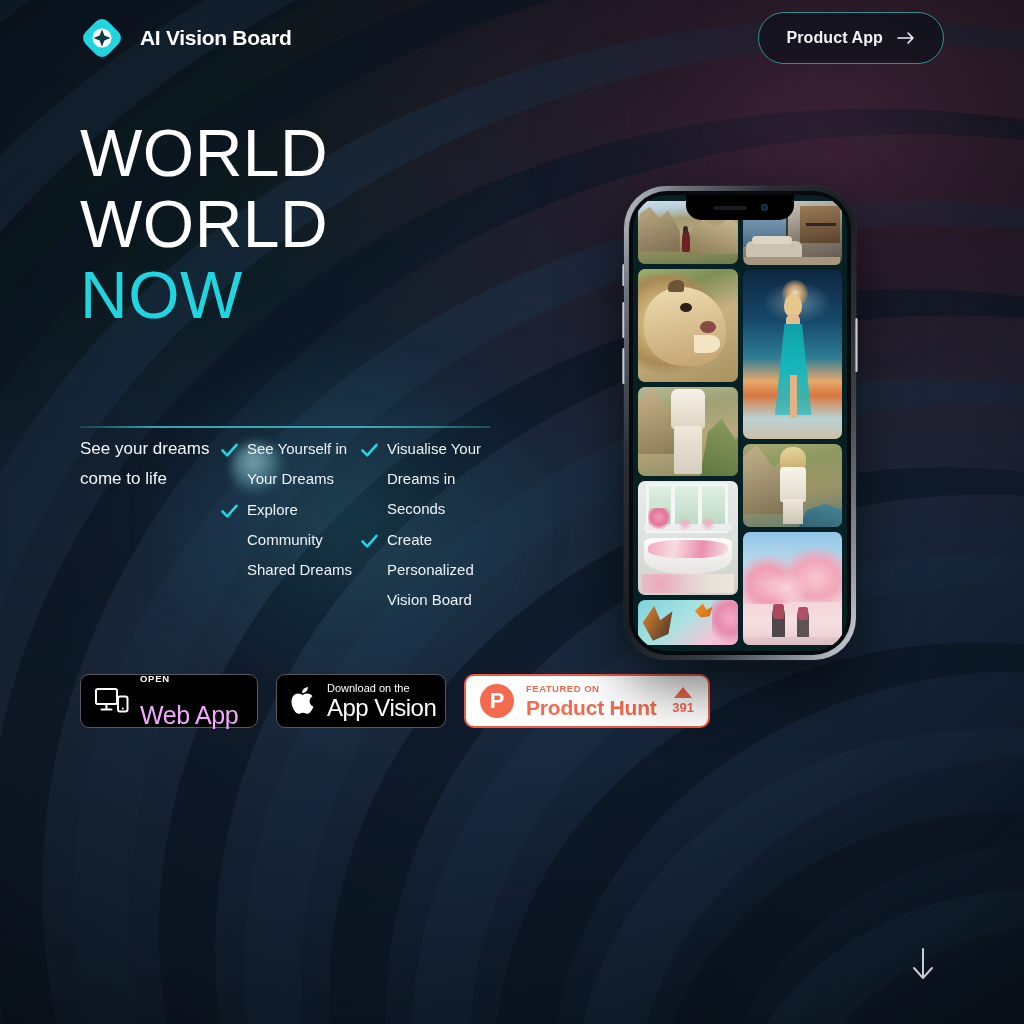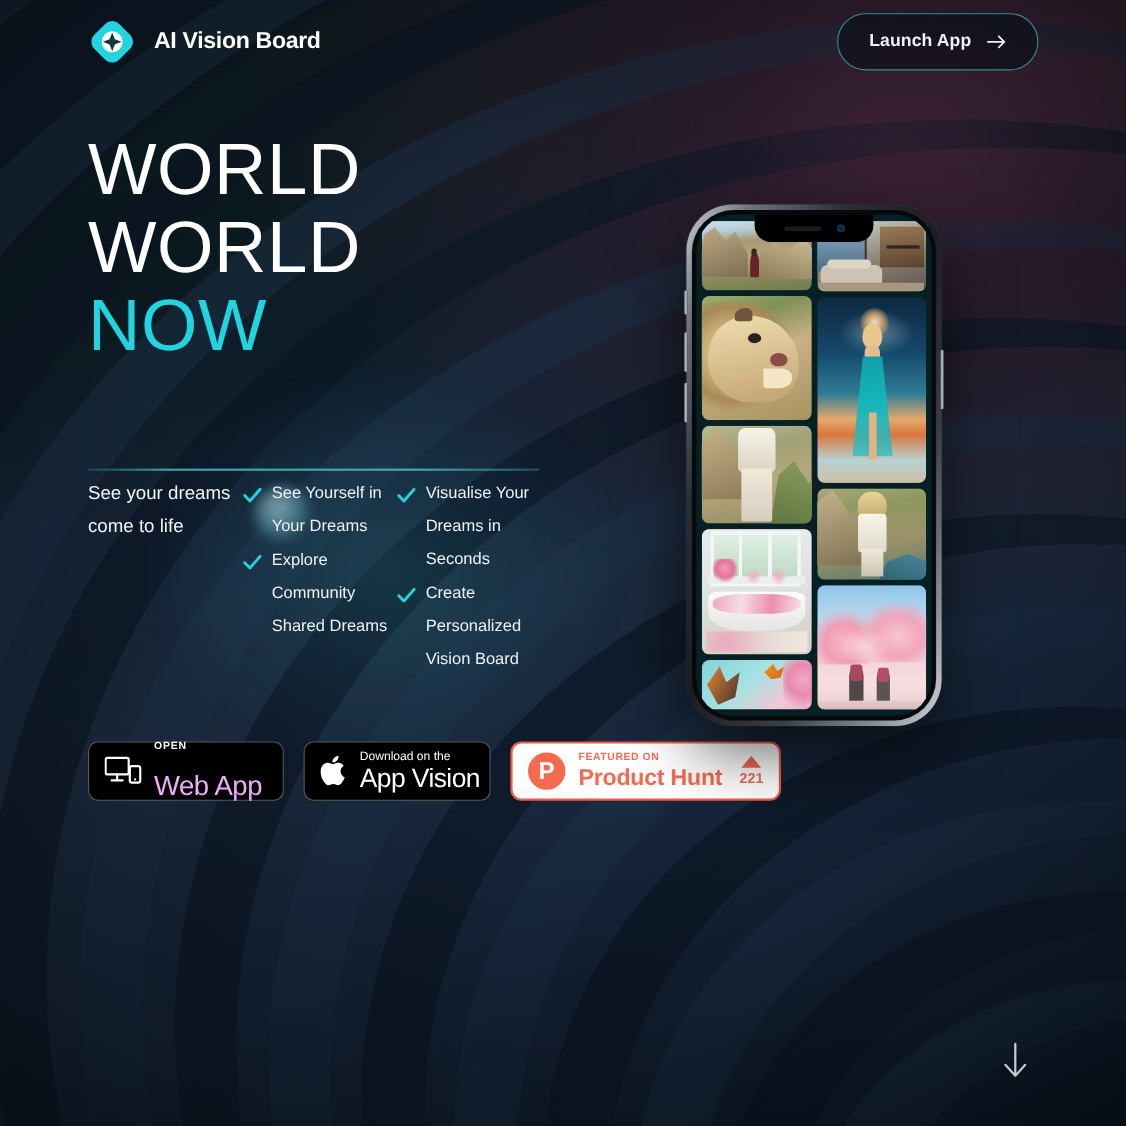--- a/index.html
+++ b/index.html
@@ -236,7 +236,7 @@
     <div class="brand-name">AI Vision Board</div>
   </div>
   <div class="launch-btn">
-    <span>Launch App</span>
+    <span>Product App</span>
     <svg class="arrow-r" viewBox="0 0 18 14">
       <path d="M1 7 H16 M11 2 L16 7 L11 12" fill="none" stroke="#f0f3f5" stroke-width="1.6" stroke-linecap="round" stroke-linejoin="round"></path>
     </svg>

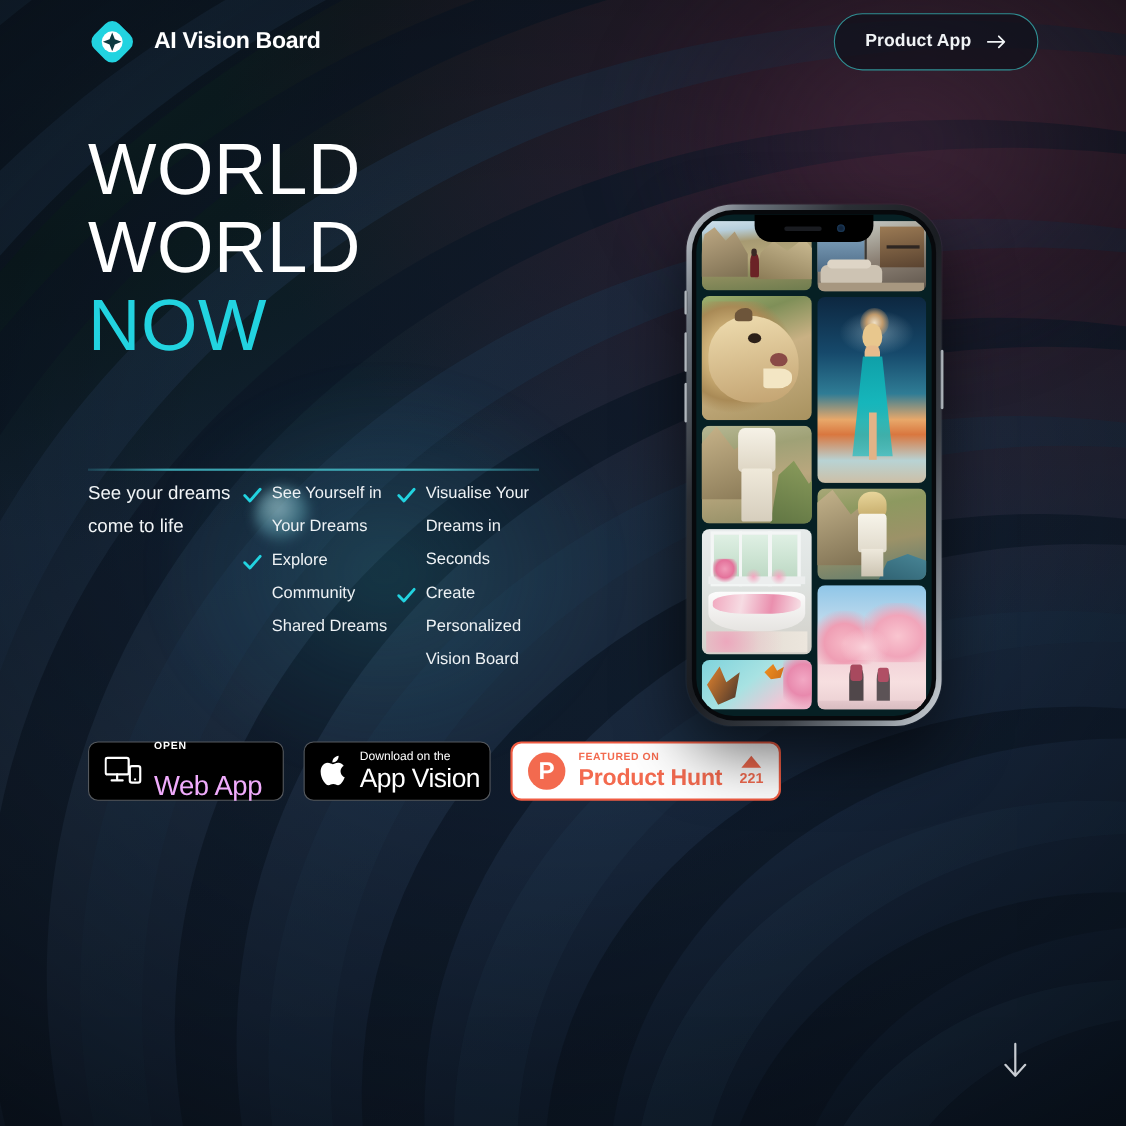--- a/index.html
+++ b/index.html
@@ -322,7 +322,7 @@
     </div>
     <div class="ph-vote">
       <div class="ph-caret"></div>
-      <div class="ph-count">221</div>
+      <div class="ph-count">391</div>
     </div>
   </div>
 </div>

